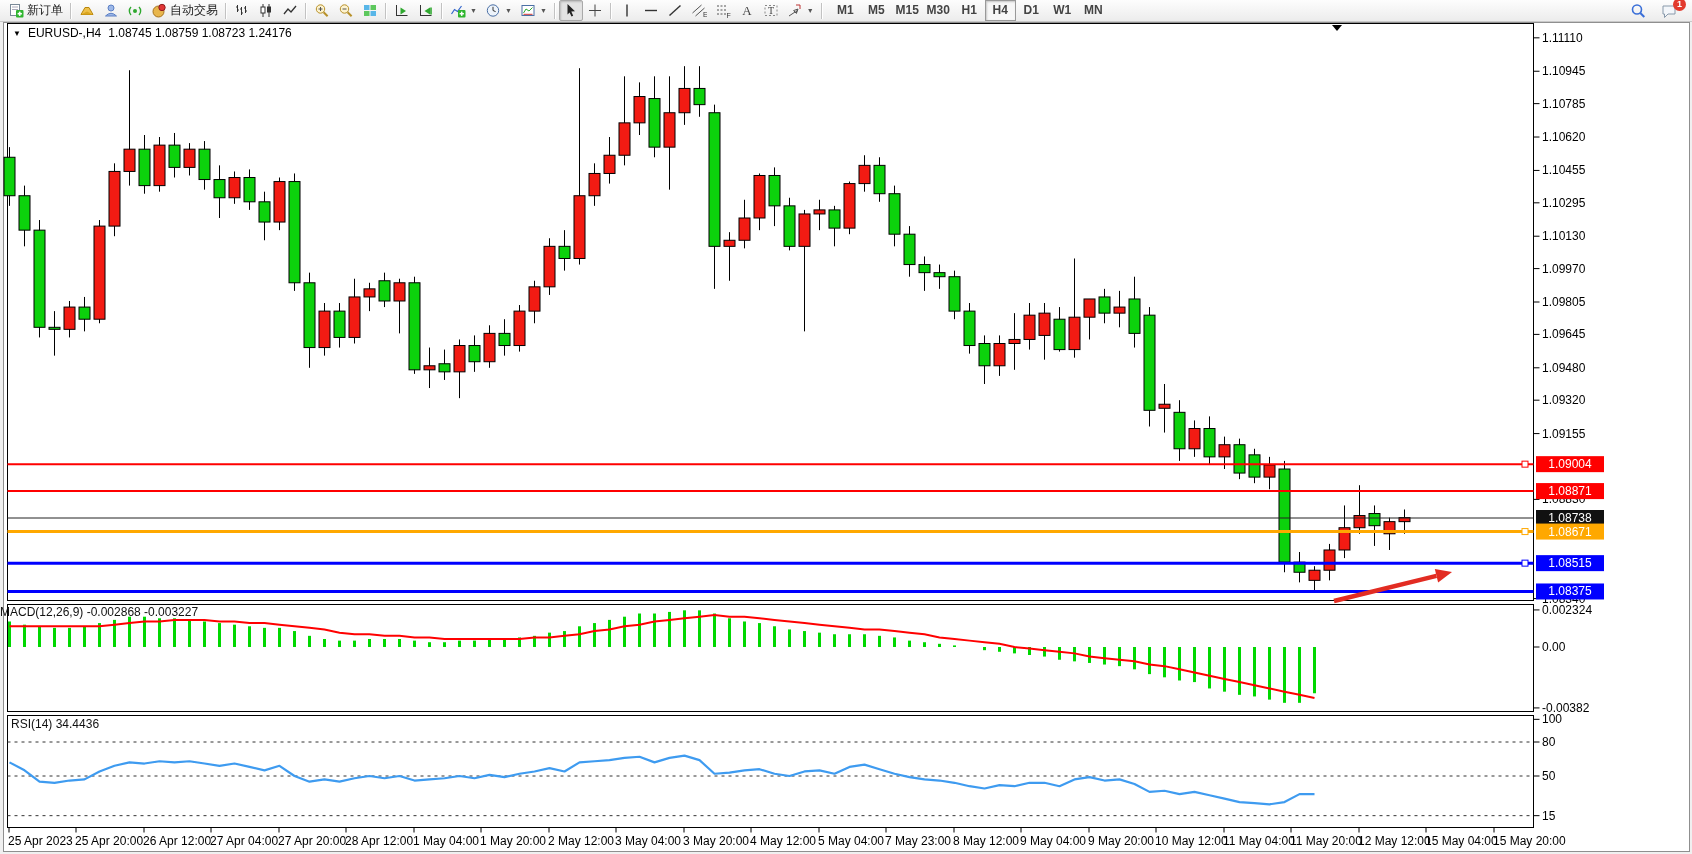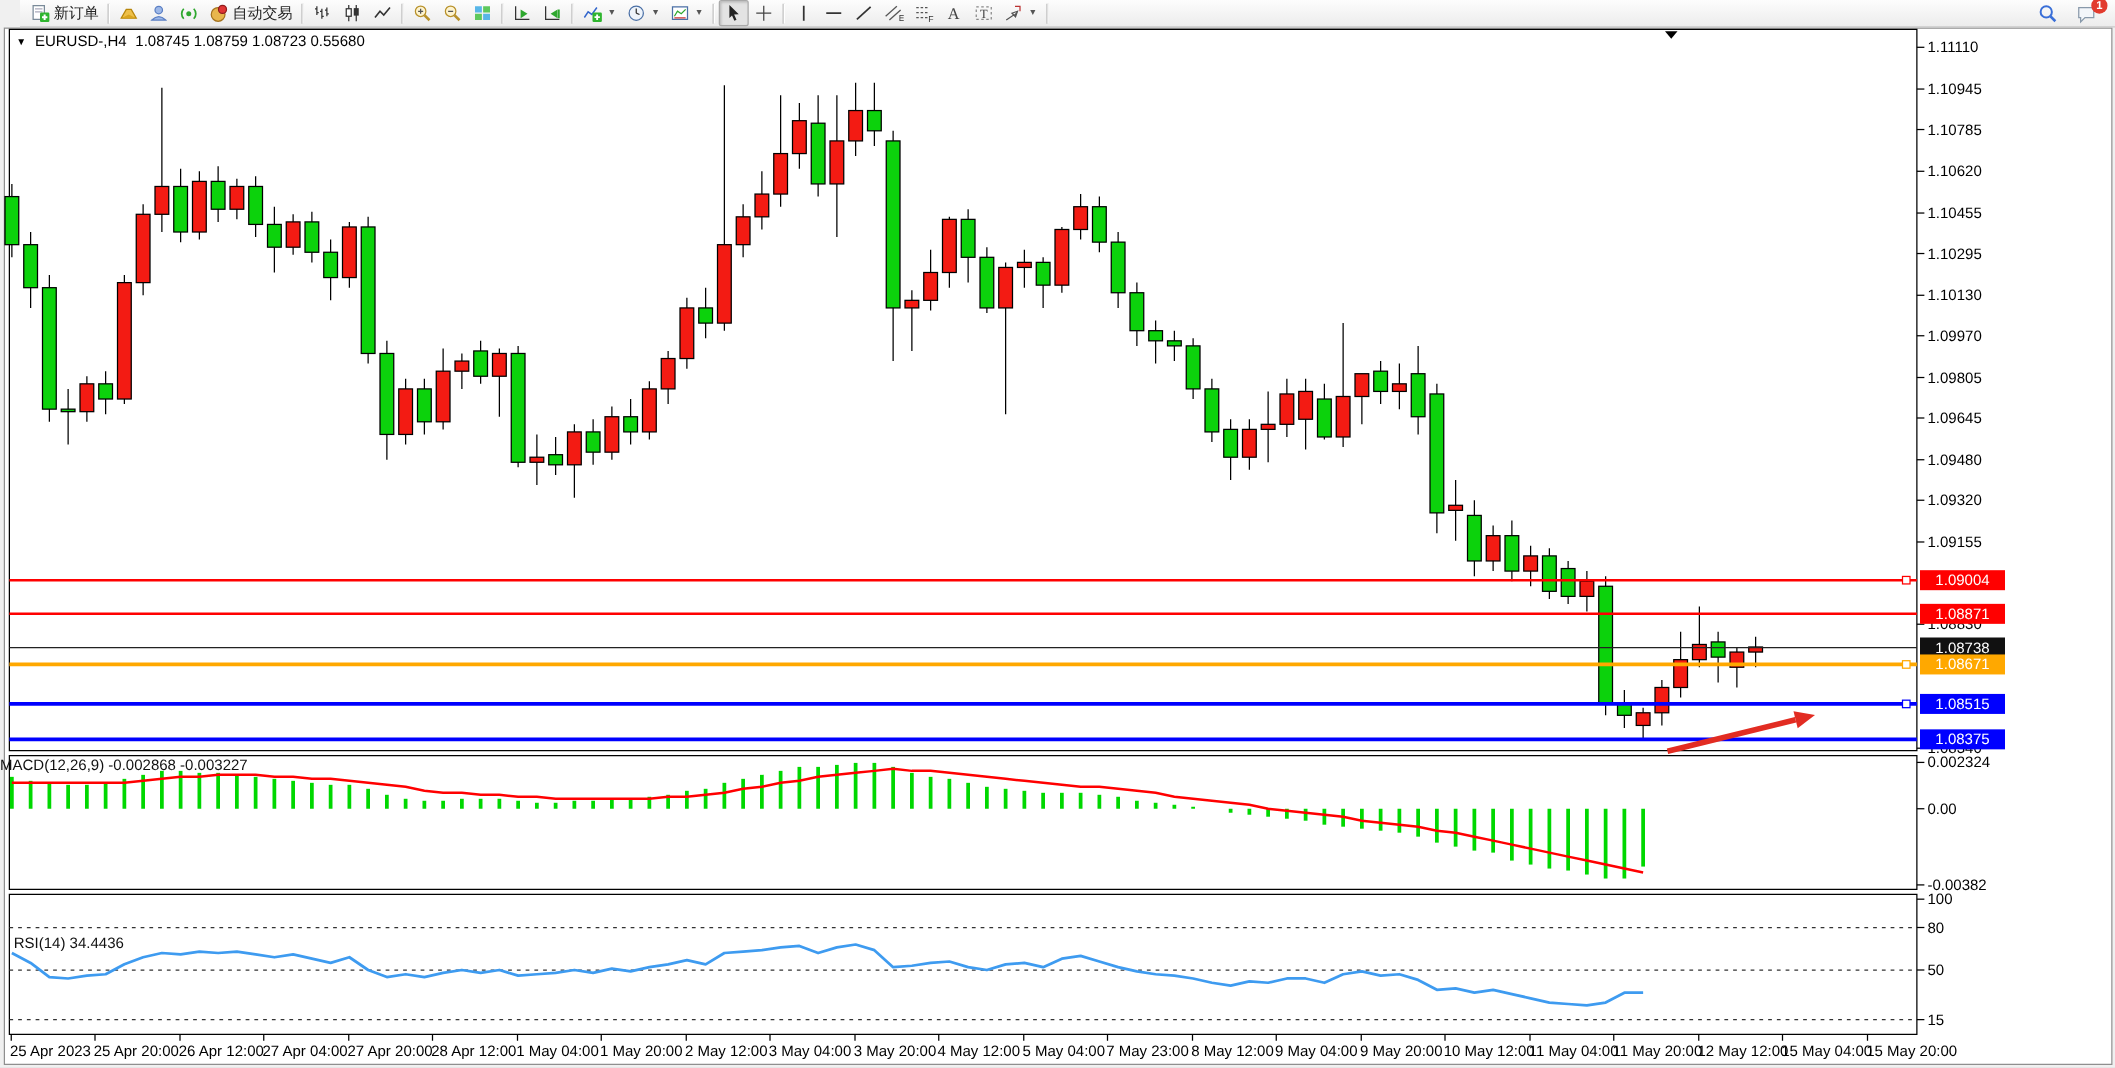--- a/index.html
+++ b/index.html
@@ -5,7 +5,7 @@
   html,body{margin:0;padding:0;background:#dcdcdc;font-family:"Liberation Sans",sans-serif;}
   .page{position:relative;width:1692px;height:854px;background:#f0f0f0;overflow:hidden;}
   .toolbar{position:absolute;top:0;left:0;right:0;height:21px;display:flex;align-items:center;
-    background:linear-gradient(#fdfdfd,#ececec);border-bottom:1px solid #c9c9c9;padding:0 4px;z-index:30;margin-left:16px;}
+    background:linear-gradient(#fdfdfd,#ececec);border-bottom:1px solid #c9c9c9;padding:0 4px;z-index:30;}
   .tbtn{position:relative;display:flex;align-items:center;gap:3px;height:19px;padding:0 3px;
     border:1px solid transparent;border-radius:2px;font-size:12px;color:#222;cursor:default;}
   .tbtn.pressed{background:#e3e3e3;border-color:#a9a9a9;box-shadow:inset 1px 1px 2px rgba(0,0,0,.18);}

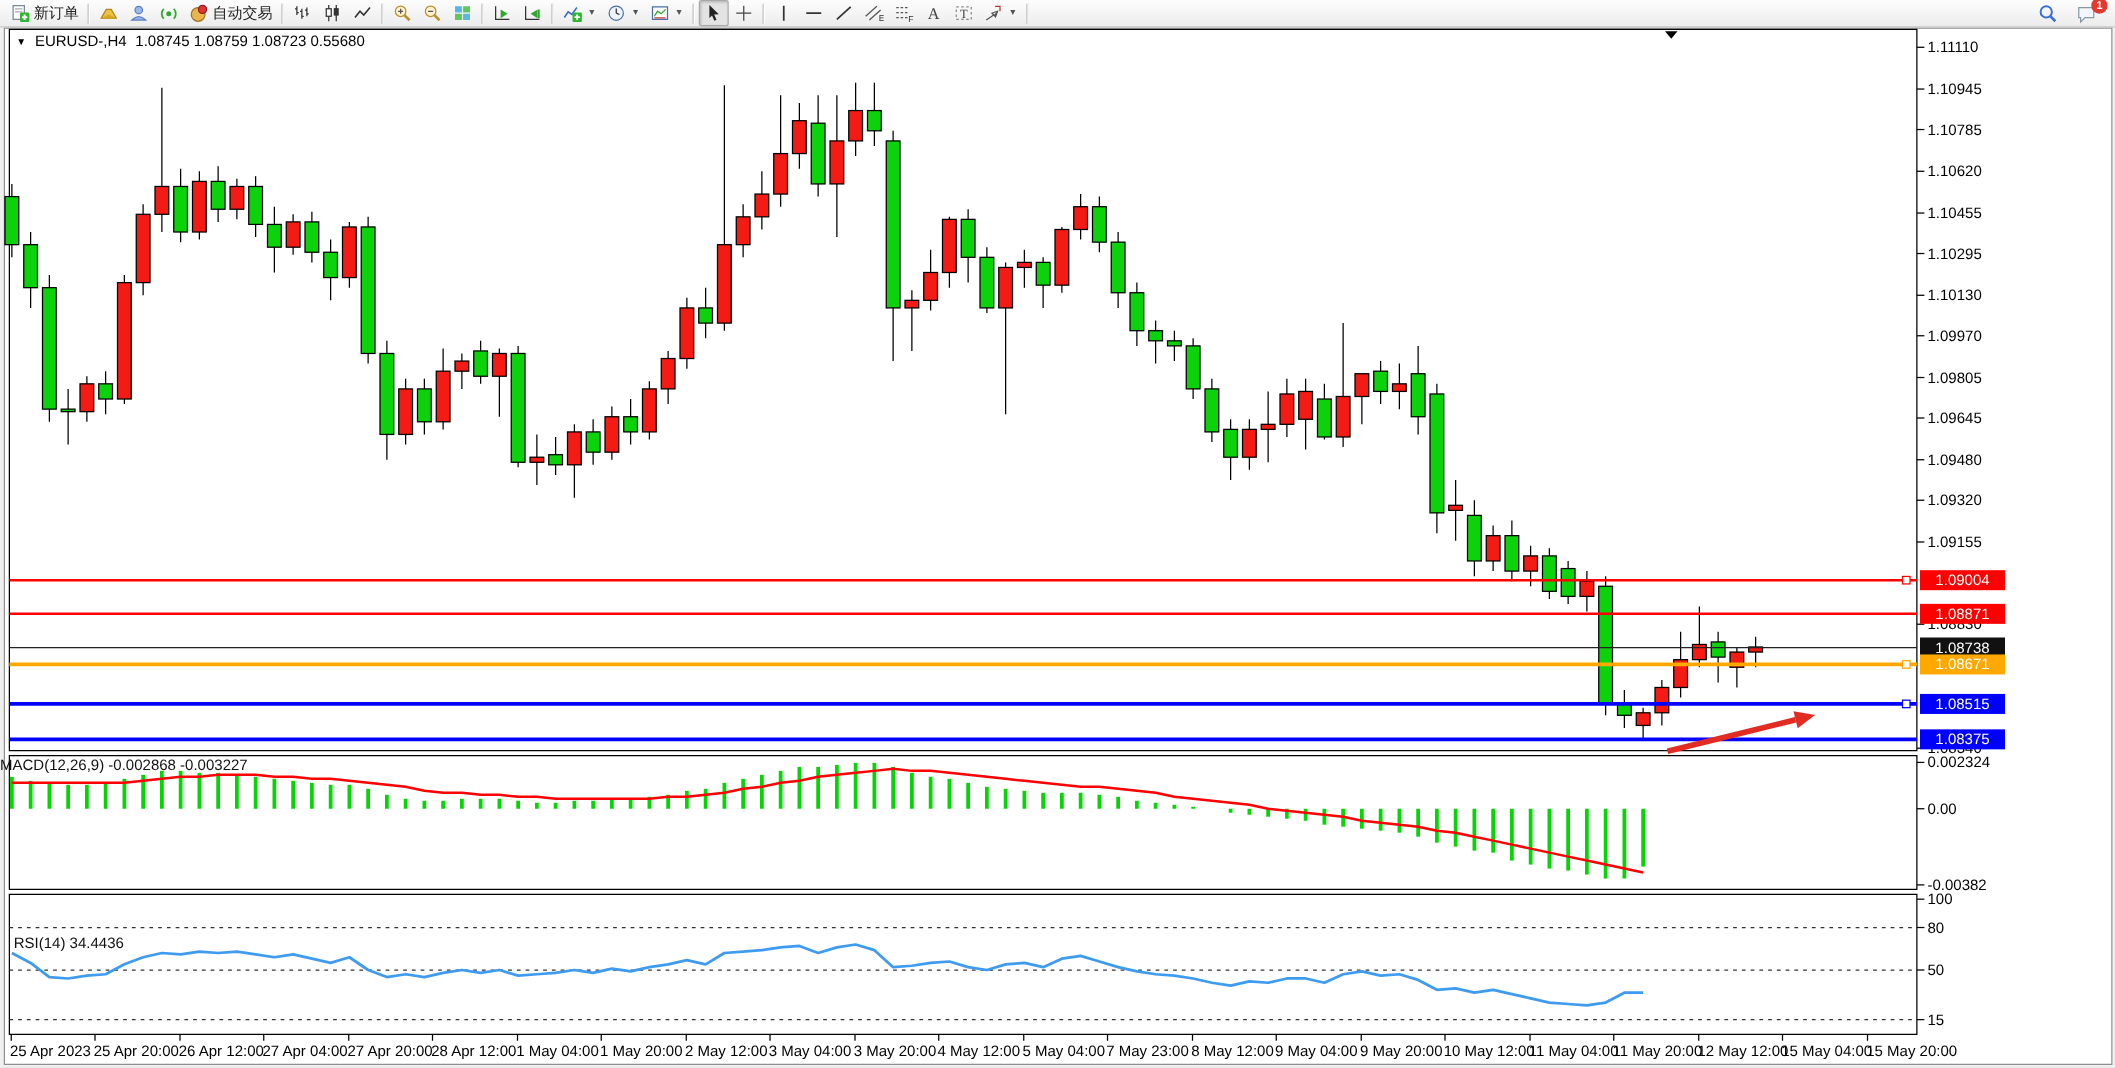--- a/index.html
+++ b/index.html
@@ -273,6 +273,17 @@
           <span class="caret">▼</span>
         </div>
         <div class="sep"></div>
+      </div>
+    <div id="tf-group" class="tf-group">
+        <div class="tf-btn">M1</div>
+        <div class="tf-btn">M5</div>
+        <div class="tf-btn">M15</div>
+        <div class="tf-btn">M30</div>
+        <div class="tf-btn">H1</div>
+        <div class="tf-btn active">H4</div>
+        <div class="tf-btn">D1</div>
+        <div class="tf-btn">W1</div>
+        <div class="tf-btn">MN</div>
       </div>
     <div id="tb-right" class="tb-right">
         <div class="tbtn">

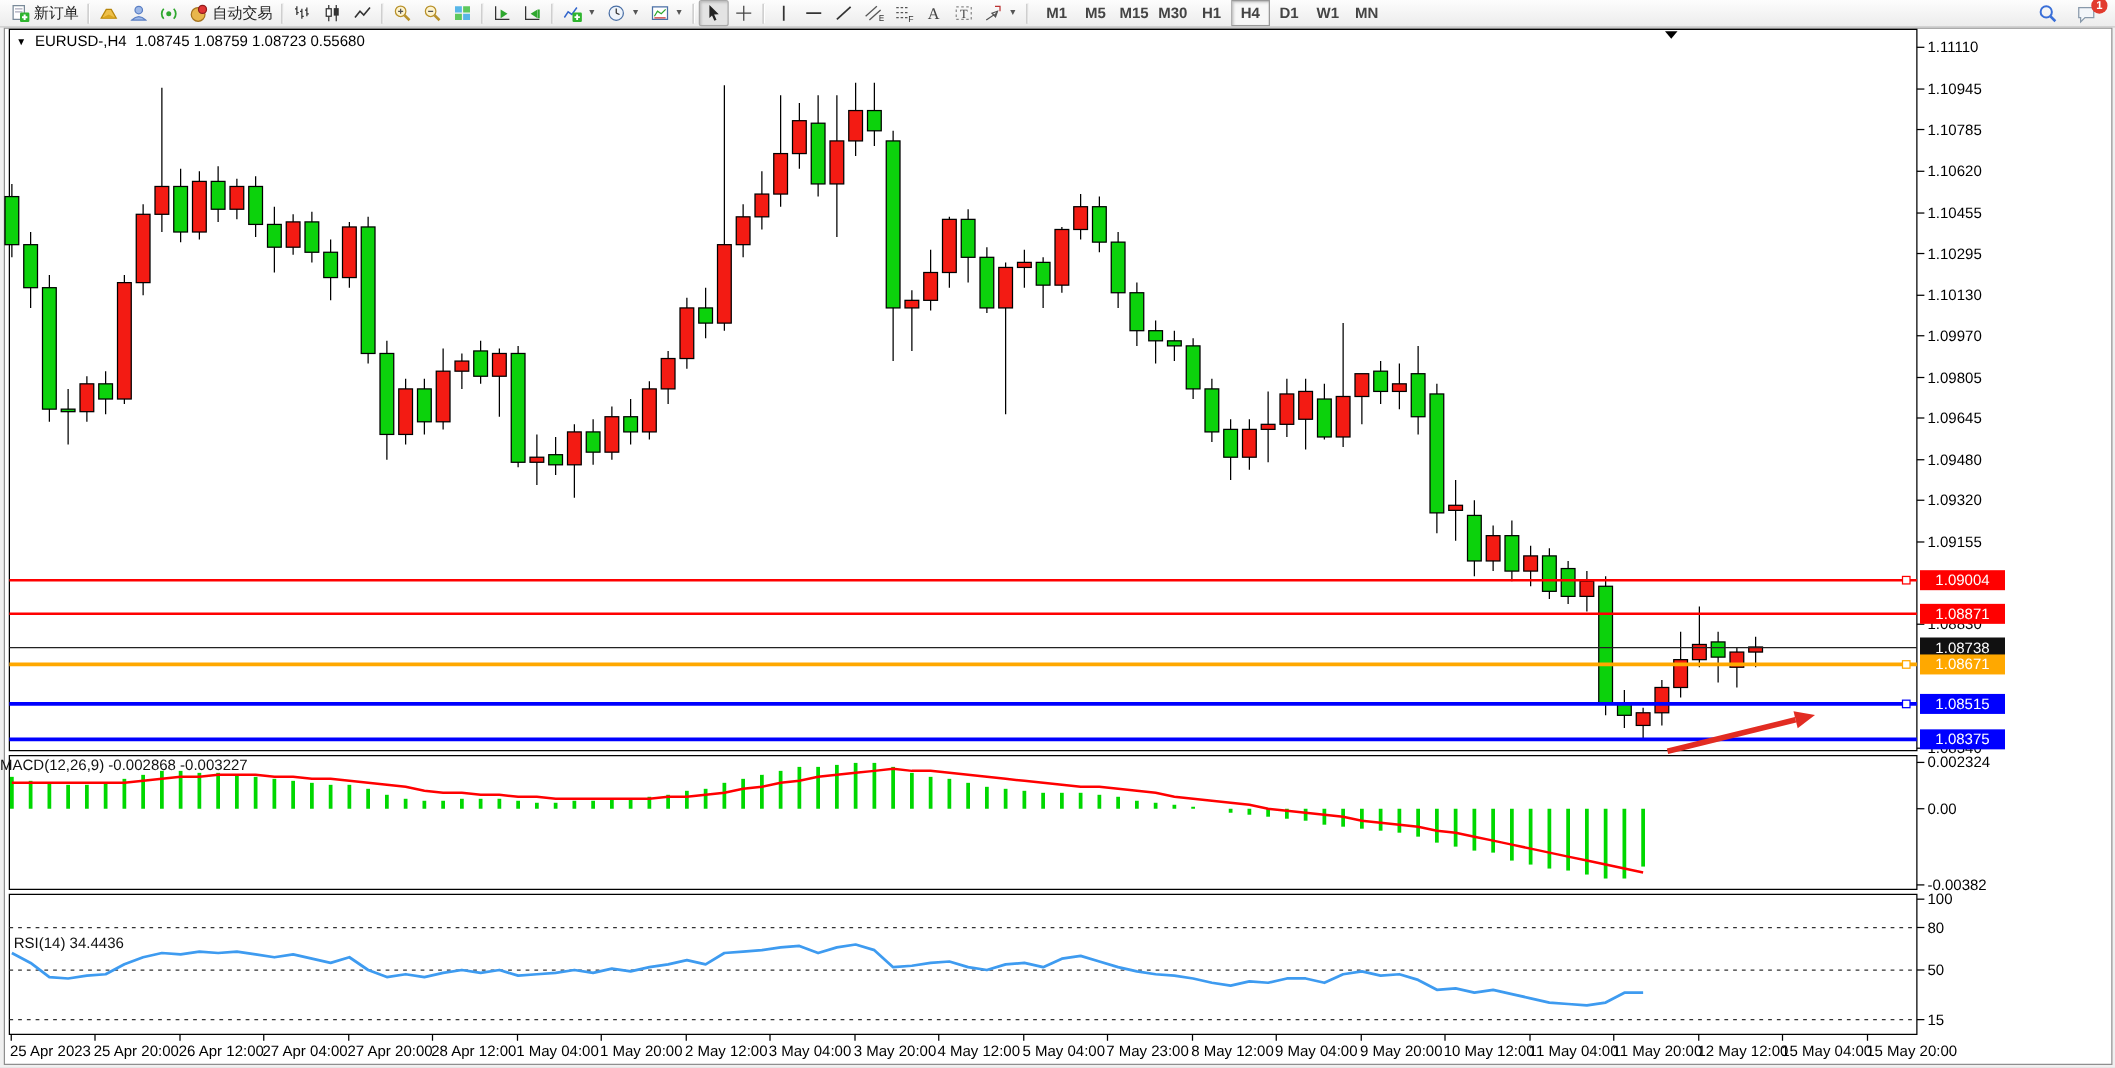--- a/index.html
+++ b/index.html
@@ -727,7 +727,7 @@
   <div class="chart-title">
     <span class="tri">▼</span>
     <span>EURUSD-,H4</span>
-    <span>1.08745 1.08759 1.08723 0.55680</span>
+    <span>1.08745 1.08759 1.08723 1.24176</span>
   </div>
   <div class="ind-label lbl-macd">MACD(12,26,9) -0.002868 -0.003227</div>
   <div class="ind-label lbl-rsi">RSI(14) 34.4436</div>

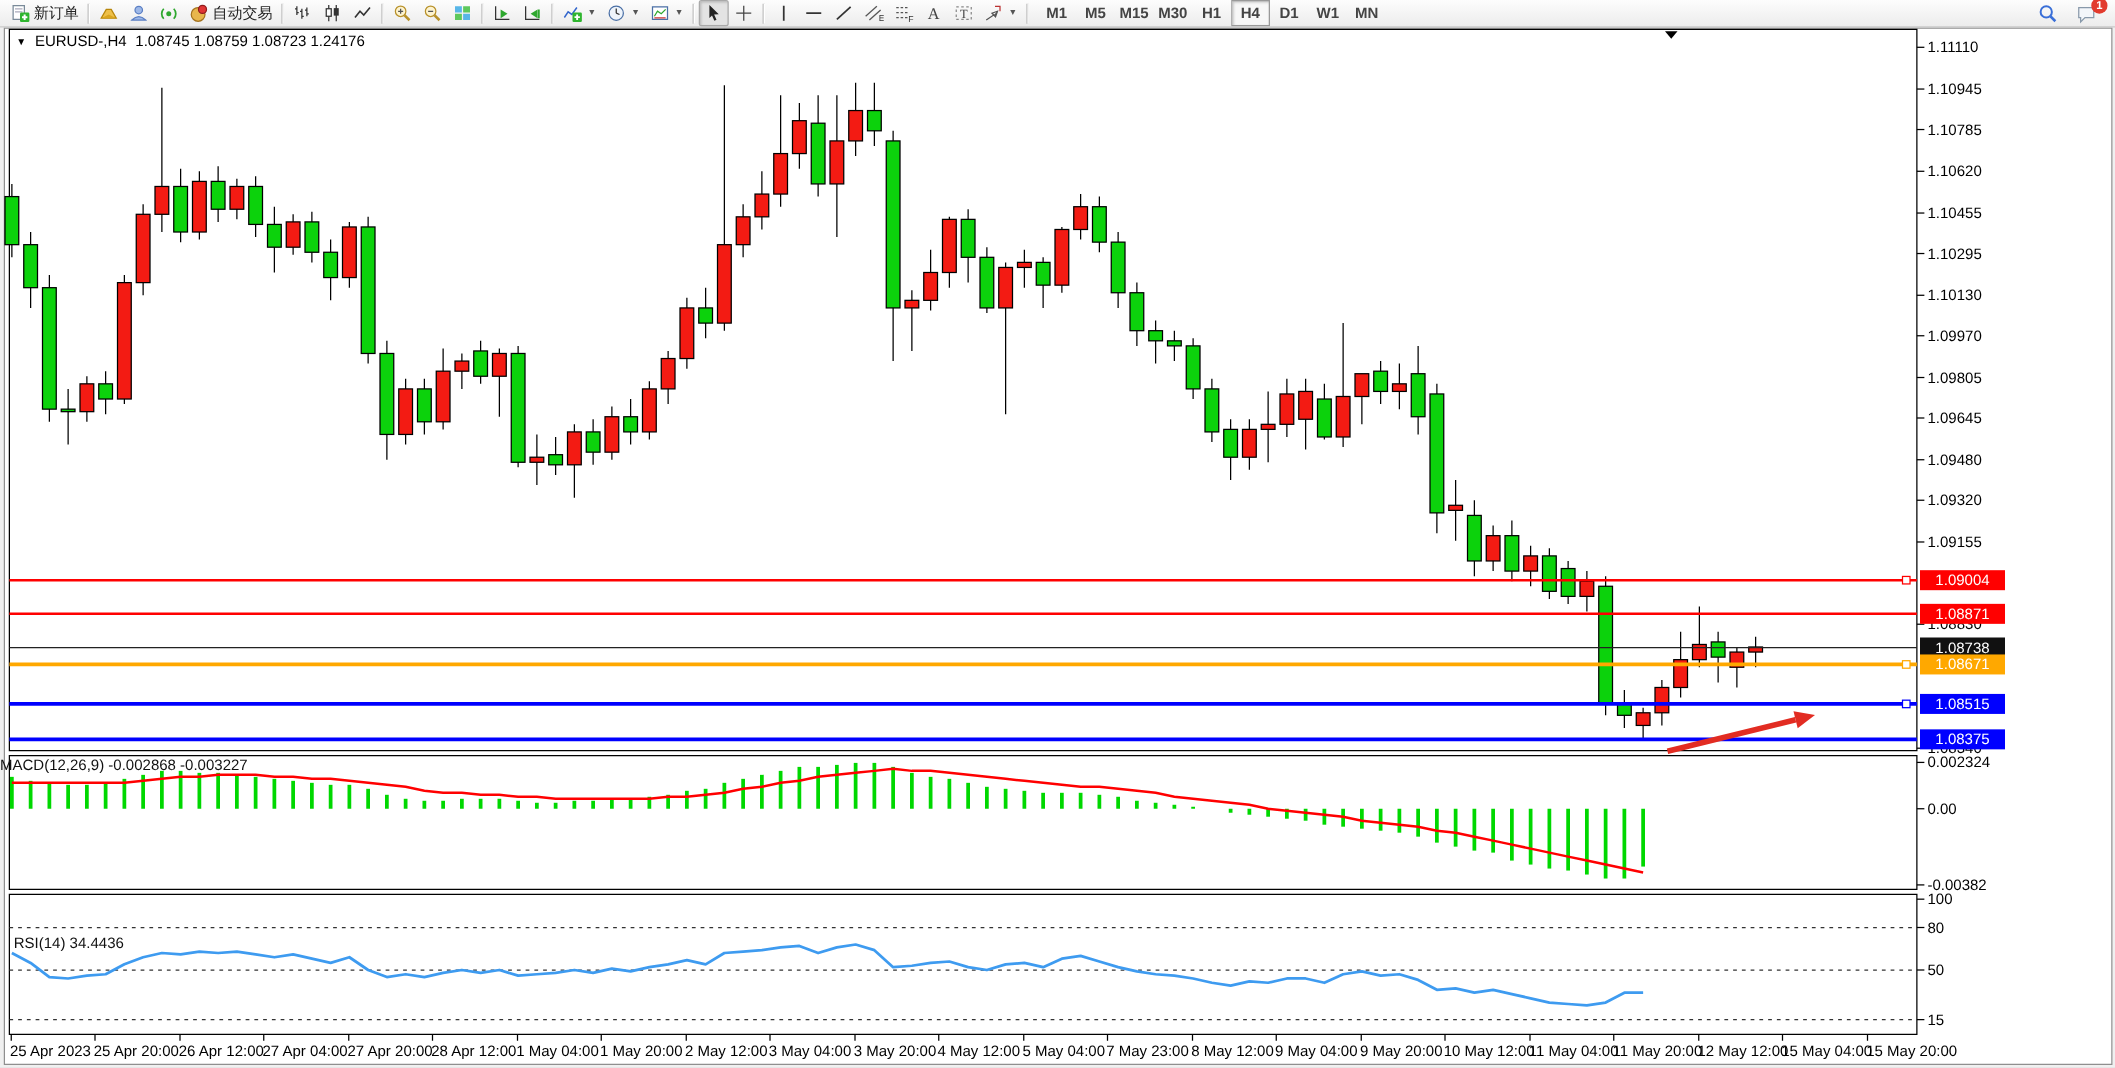--- a/index.html
+++ b/index.html
@@ -27,7 +27,7 @@
   .tri{font-size:8px;color:#000;}
   .ind-label{position:absolute;z-index:10;font-size:12px;color:#111;white-space:nowrap;}
   .lbl-macd{left:0;top:605px;}
-  .lbl-rsi{left:11px;top:747px;}
+  .lbl-rsi{left:11px;top:717px;}
 </style>
 </head>
 <body>

